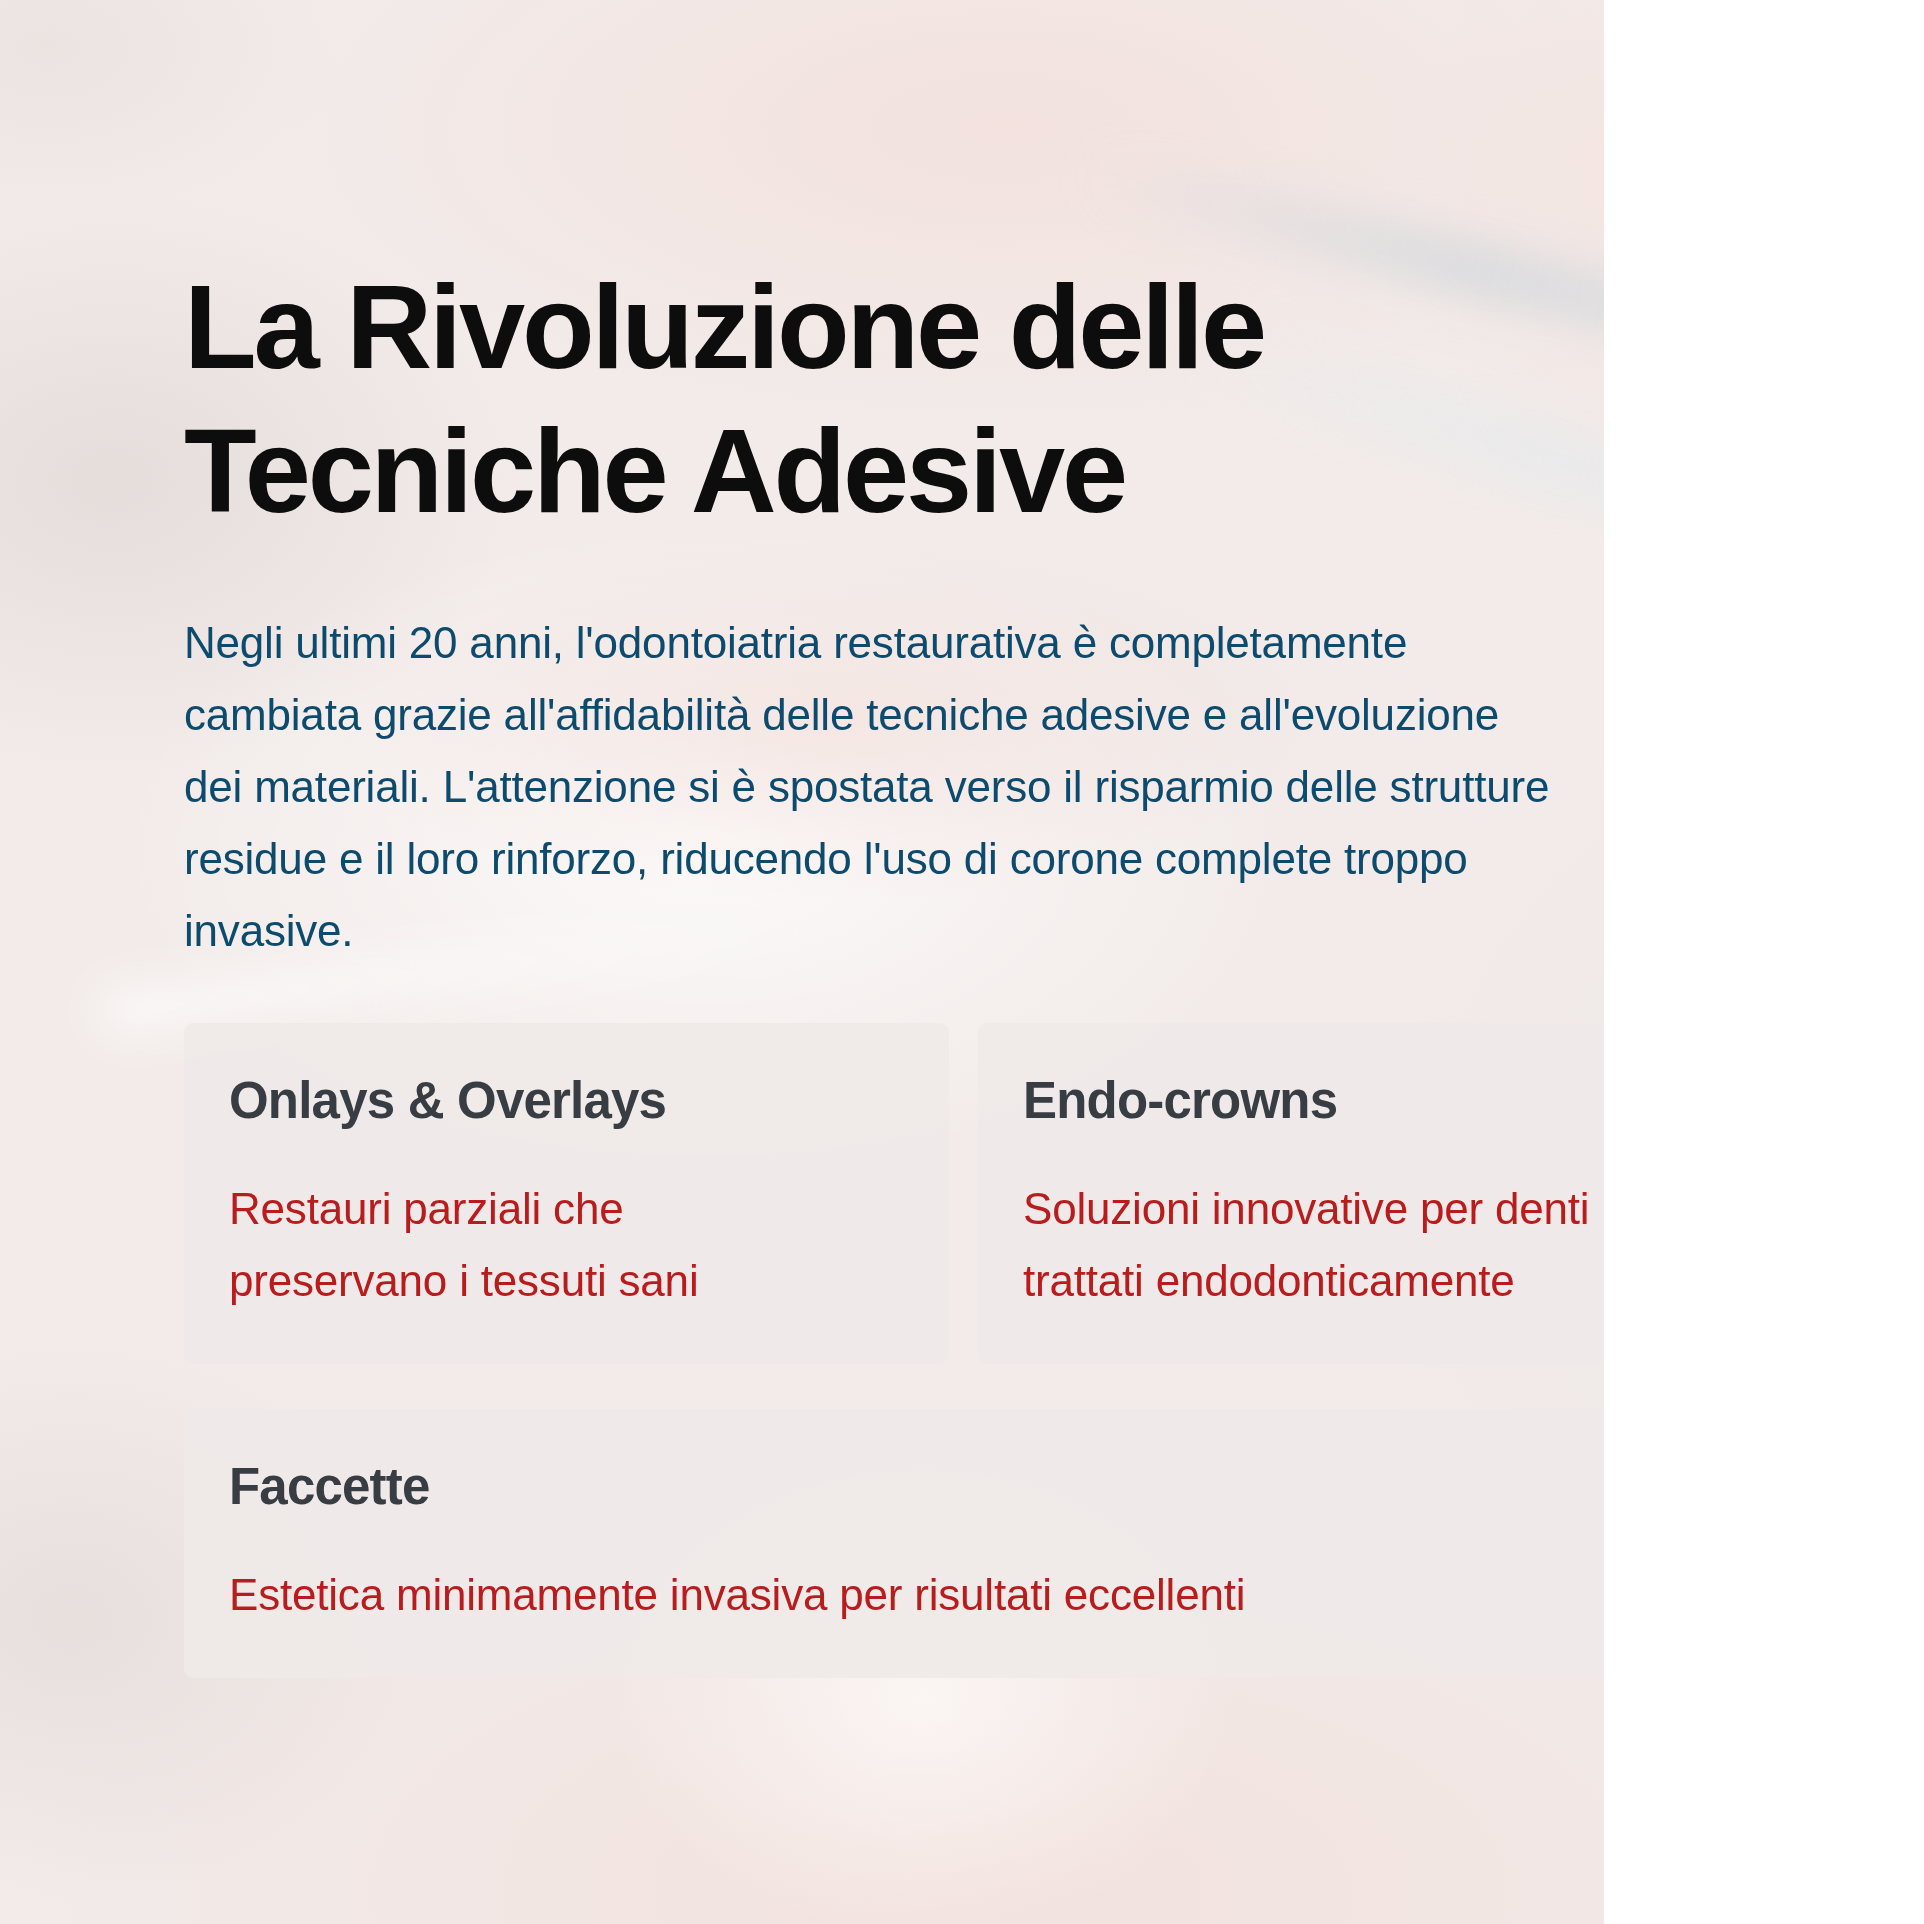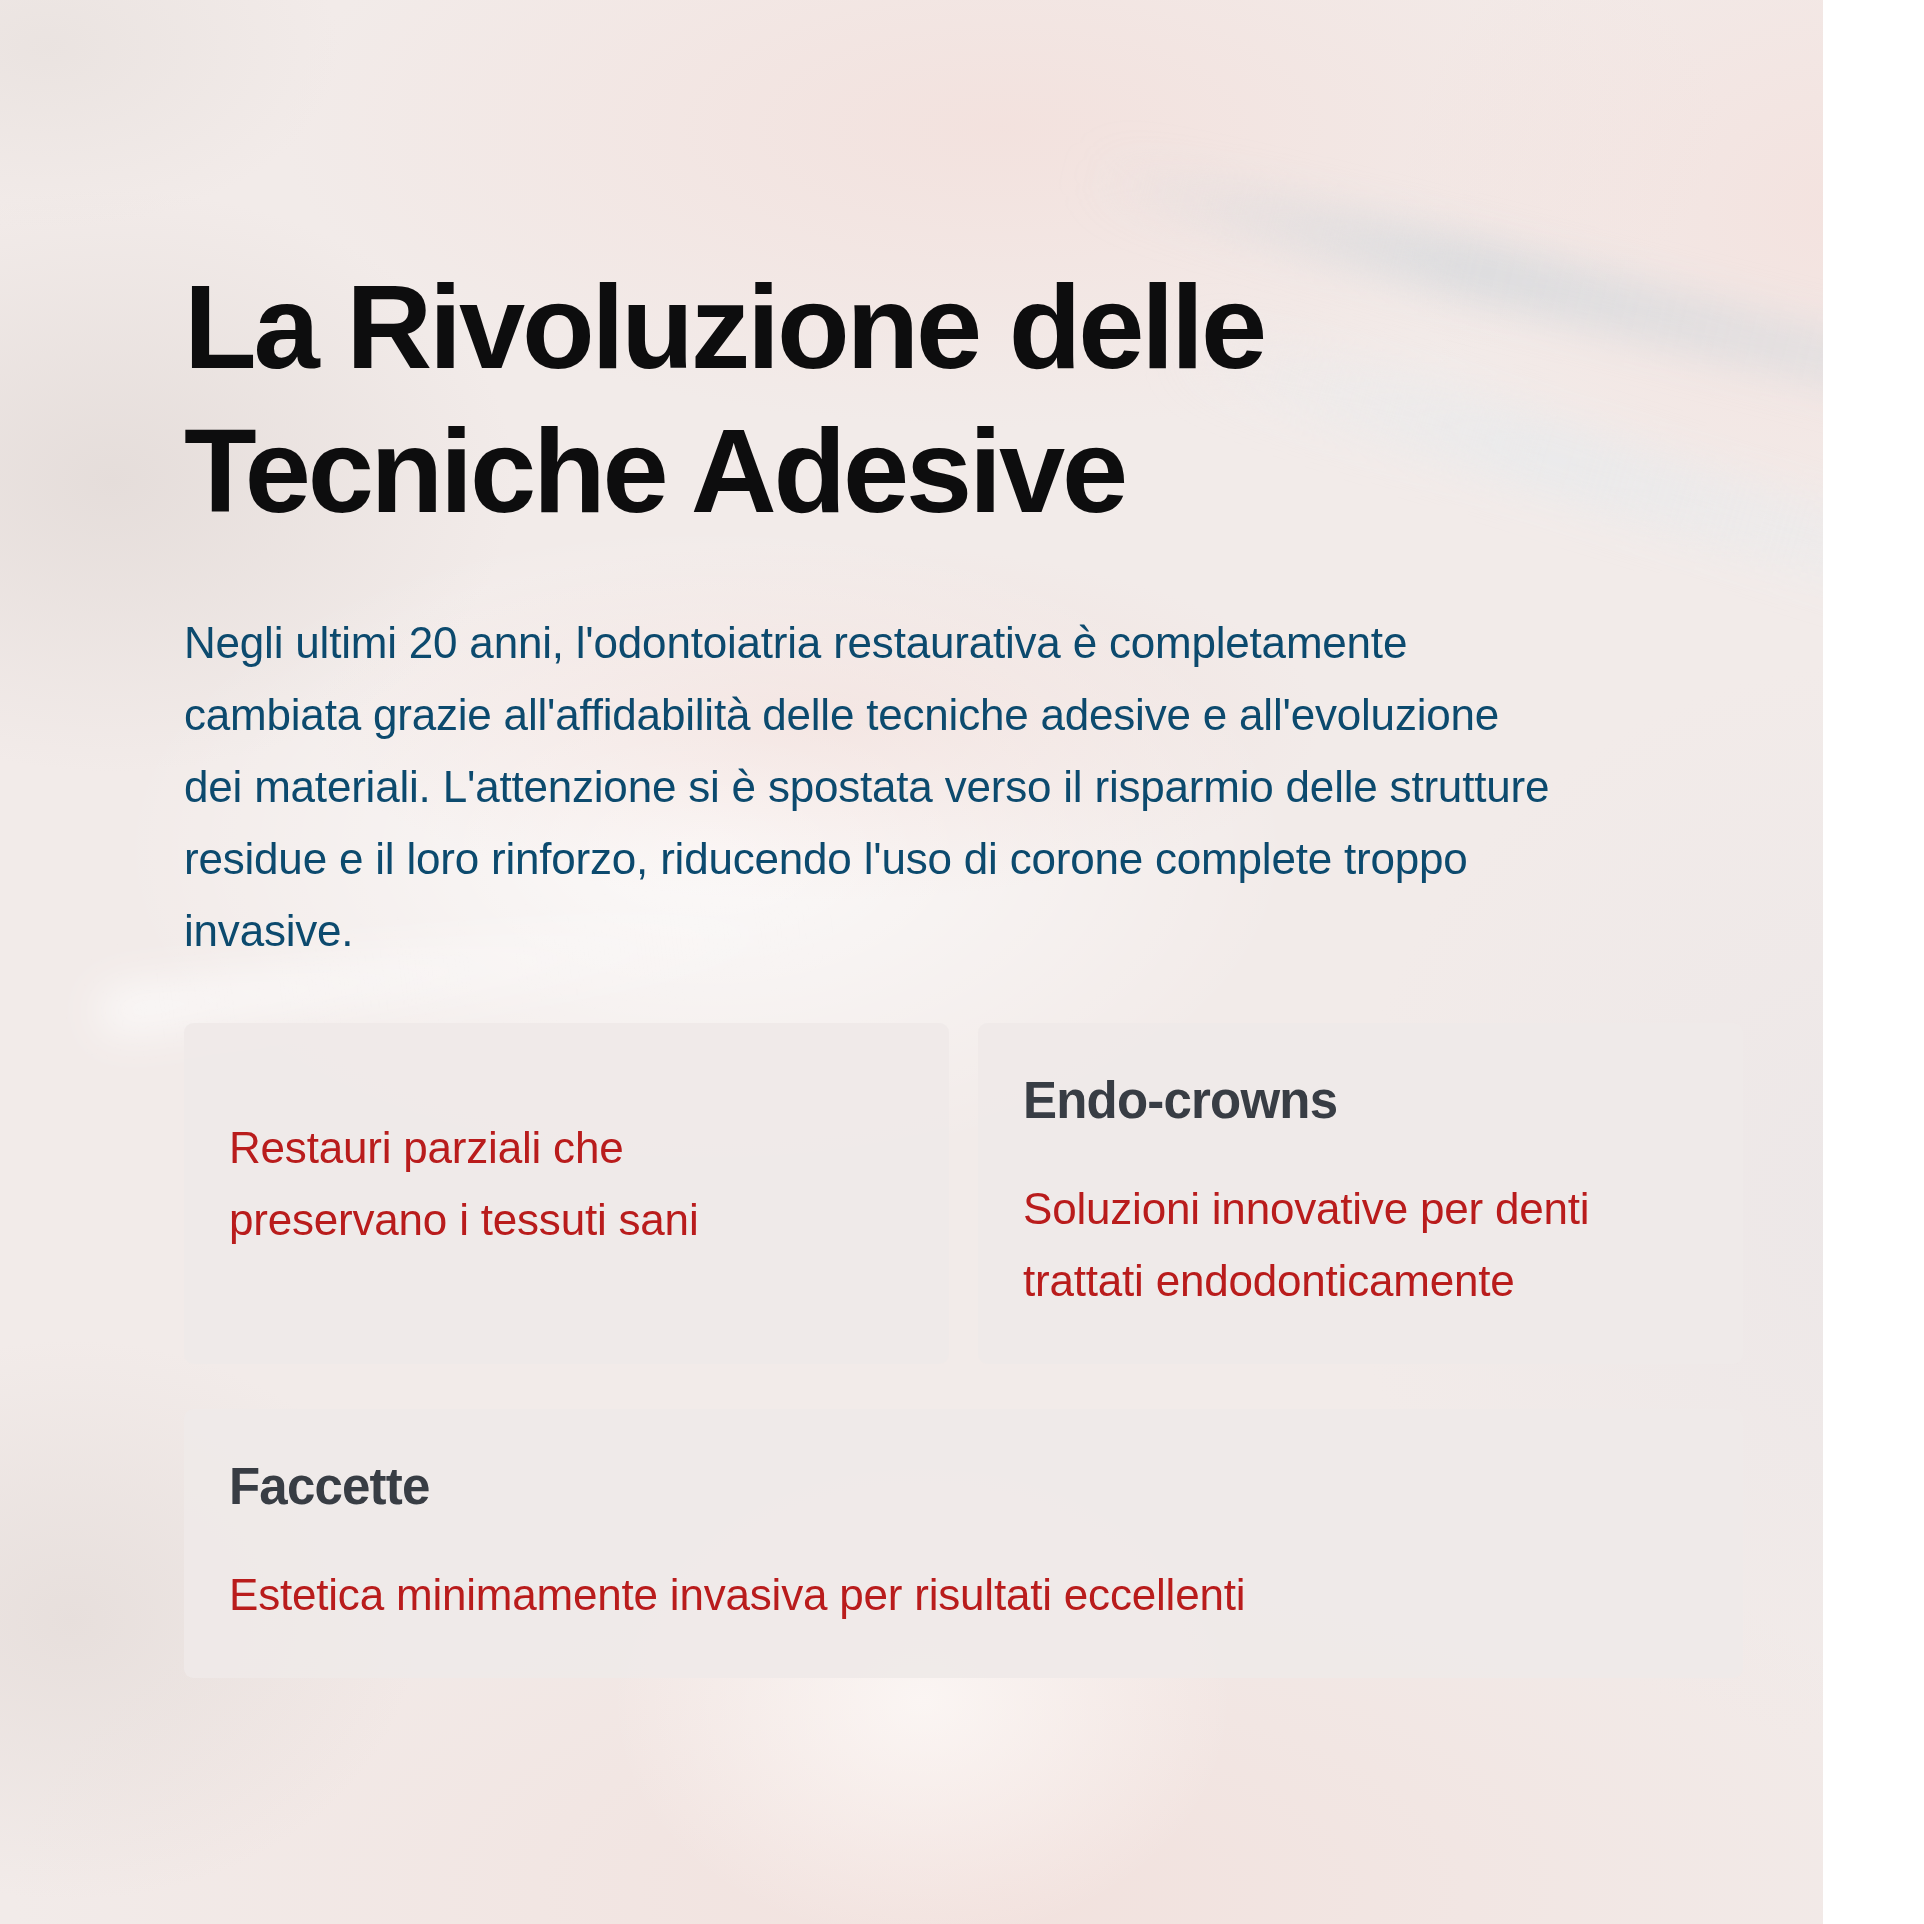--- a/index.html
+++ b/index.html
@@ -9,7 +9,7 @@
   }
   .page {
     position: relative;
-    width: 1823px;
+    width: 1604px;
     height: 1925px;
     overflow: hidden;
     background: #f2ebe9;

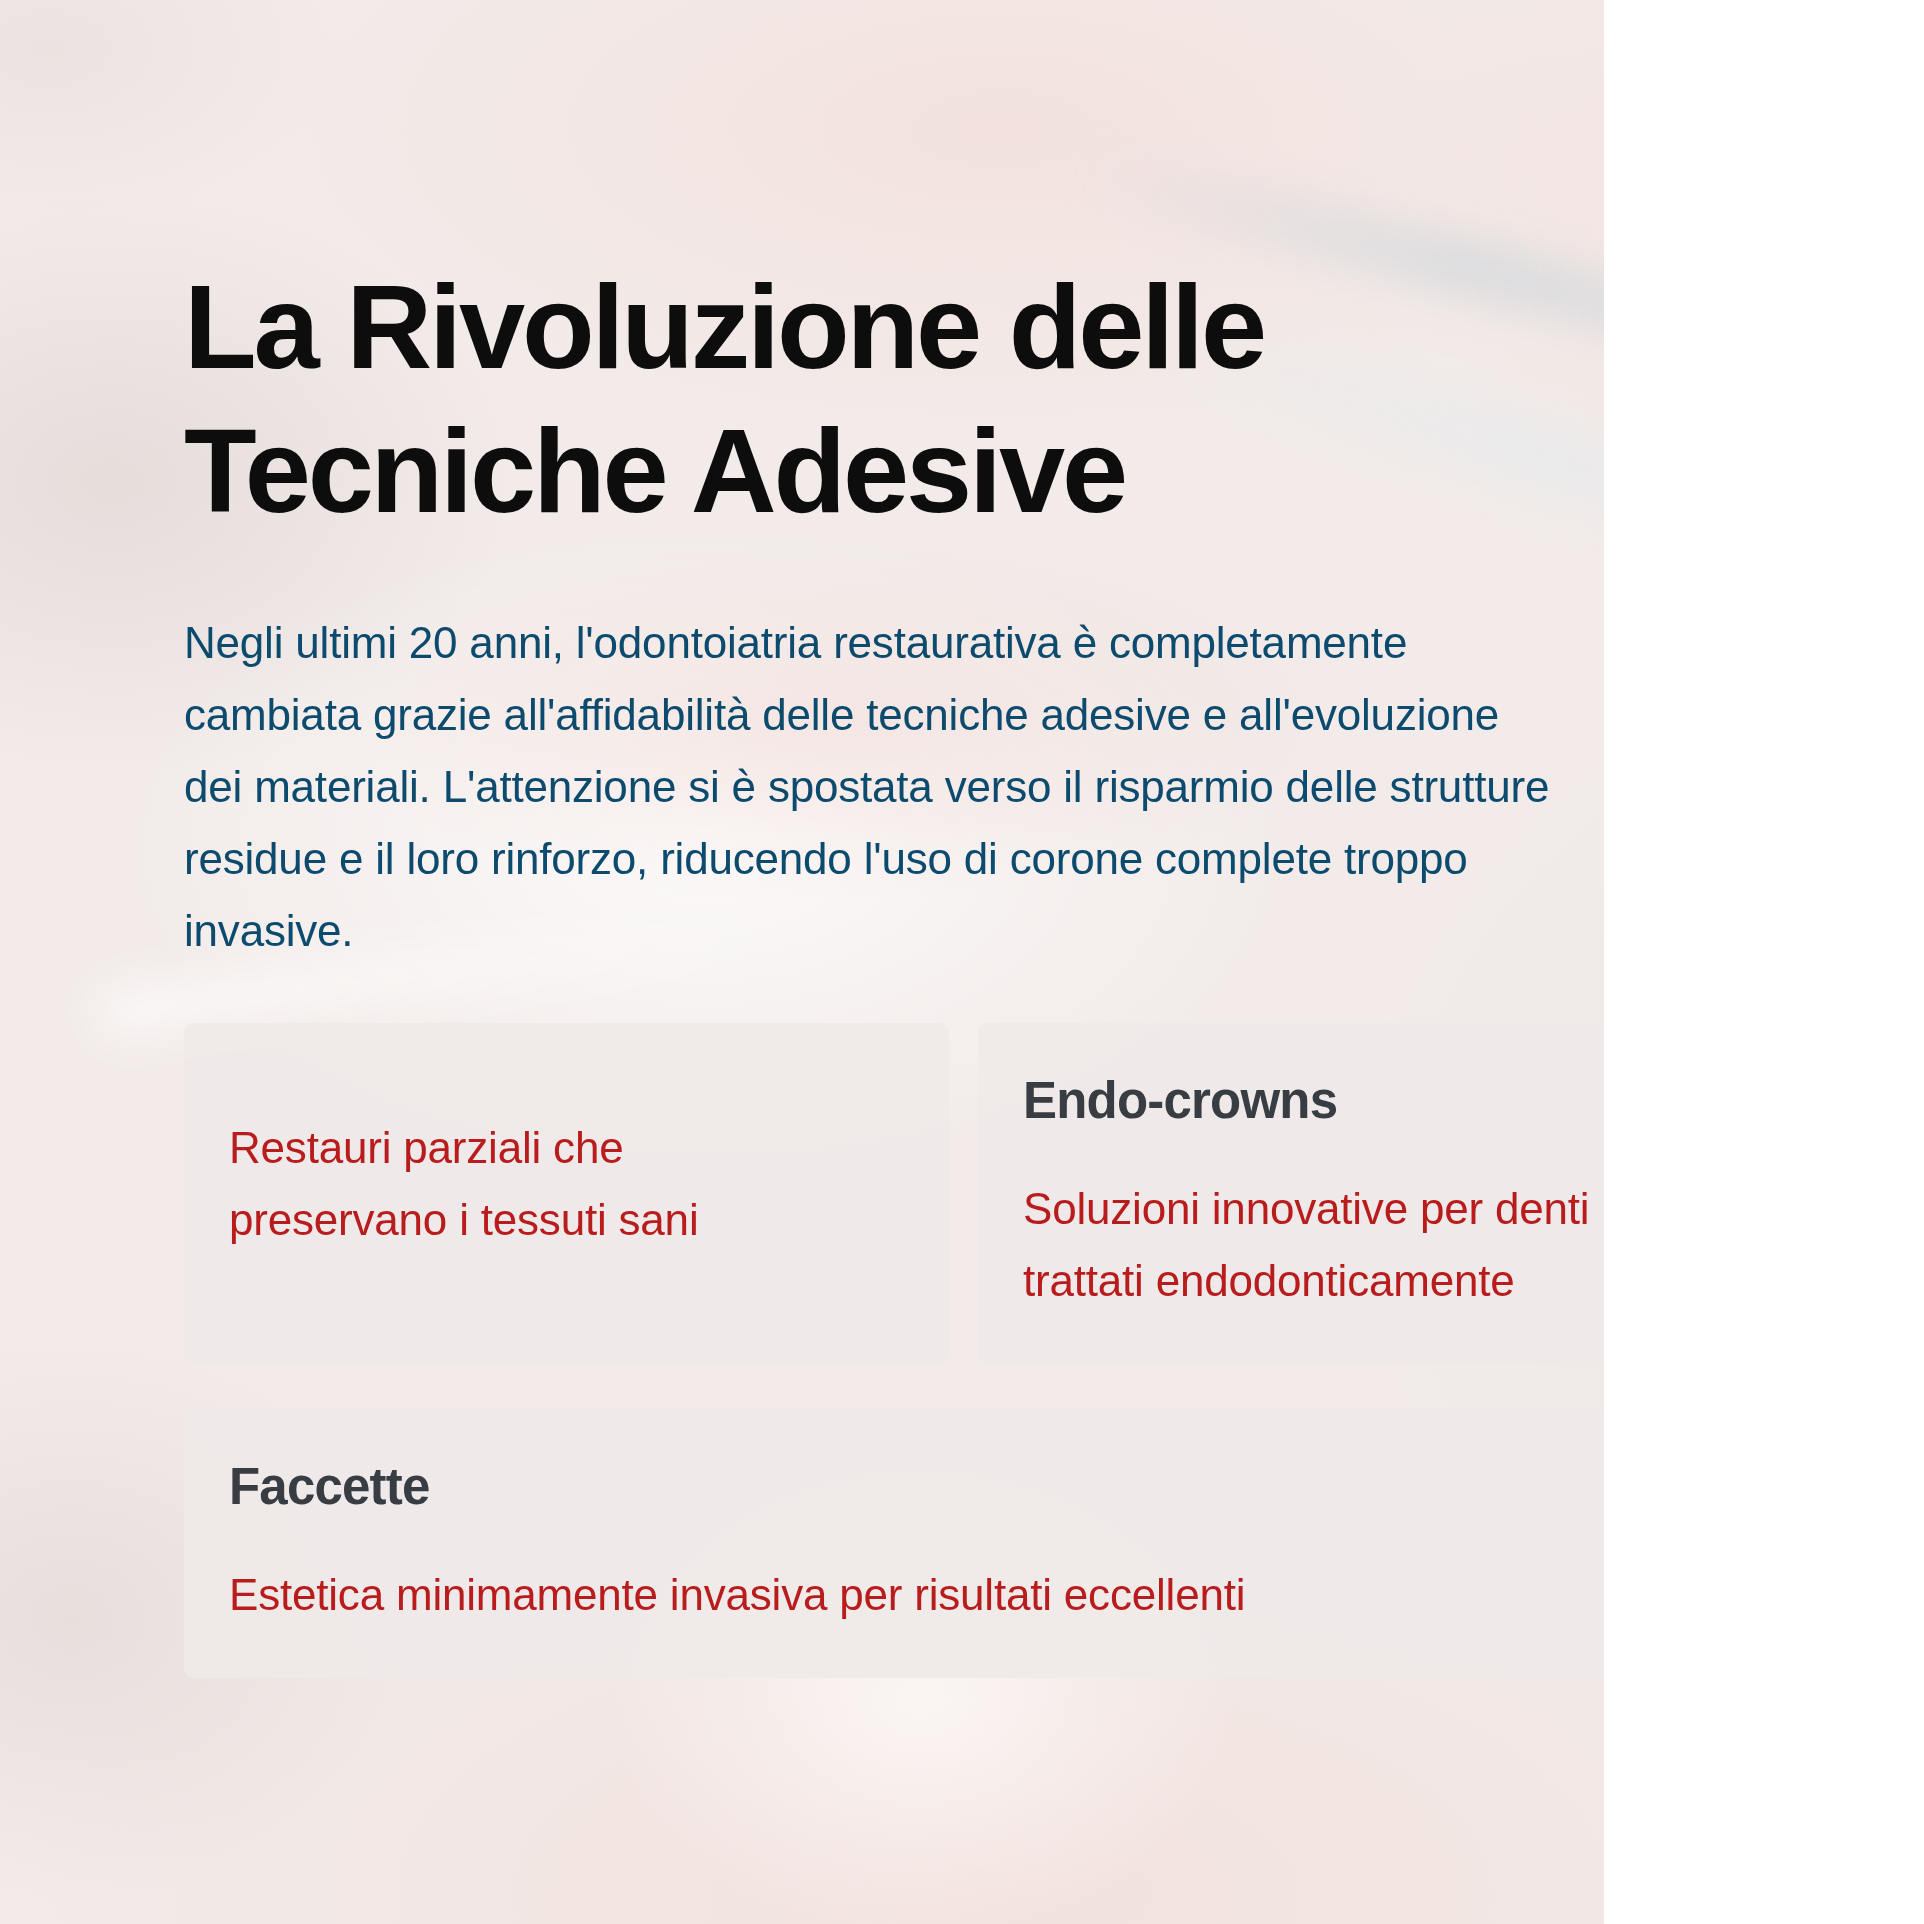--- a/index.html
+++ b/index.html
@@ -140,6 +140,7 @@
     <section class="cards">
 
       <article class="card">
+        <h3>Onlays &amp; Overlays</h3>
         <p>Restauri parziali che
 preservano i tessuti sani</p>
       </article>

